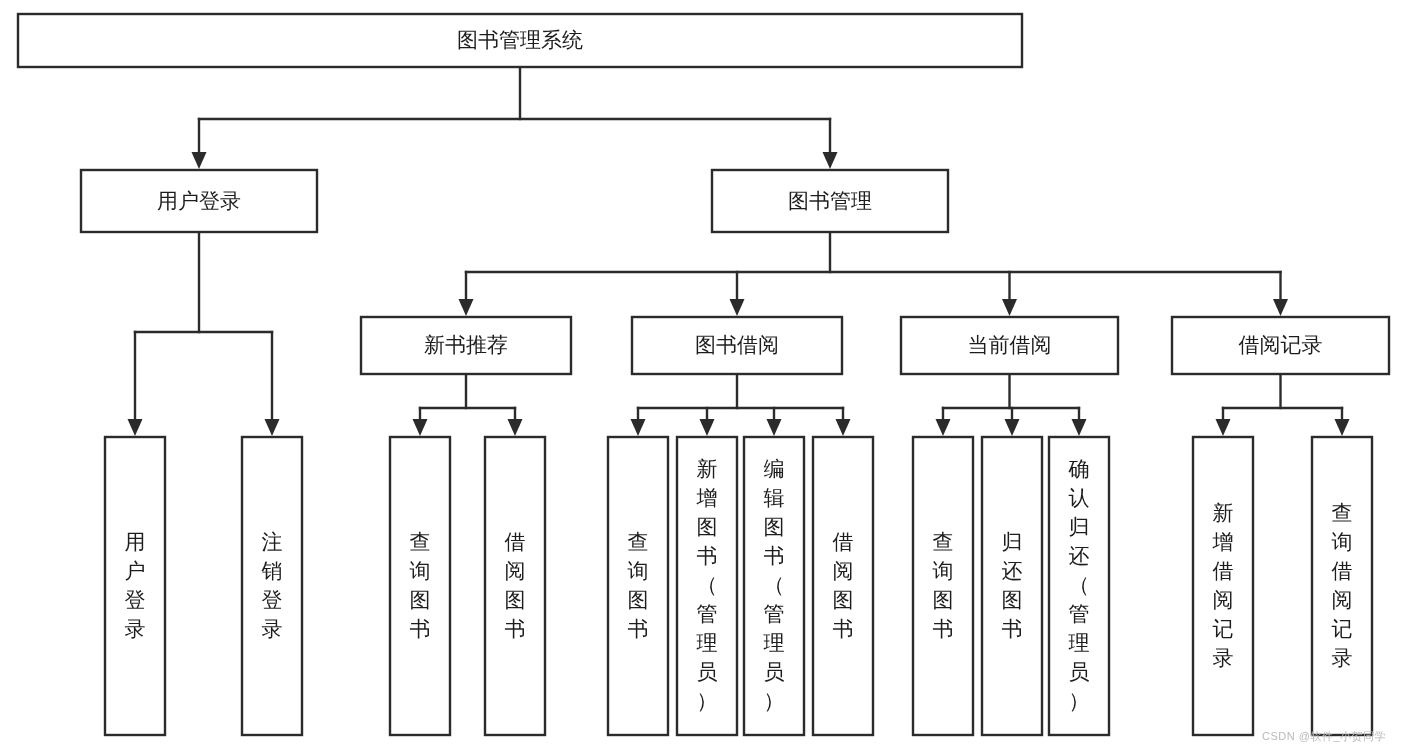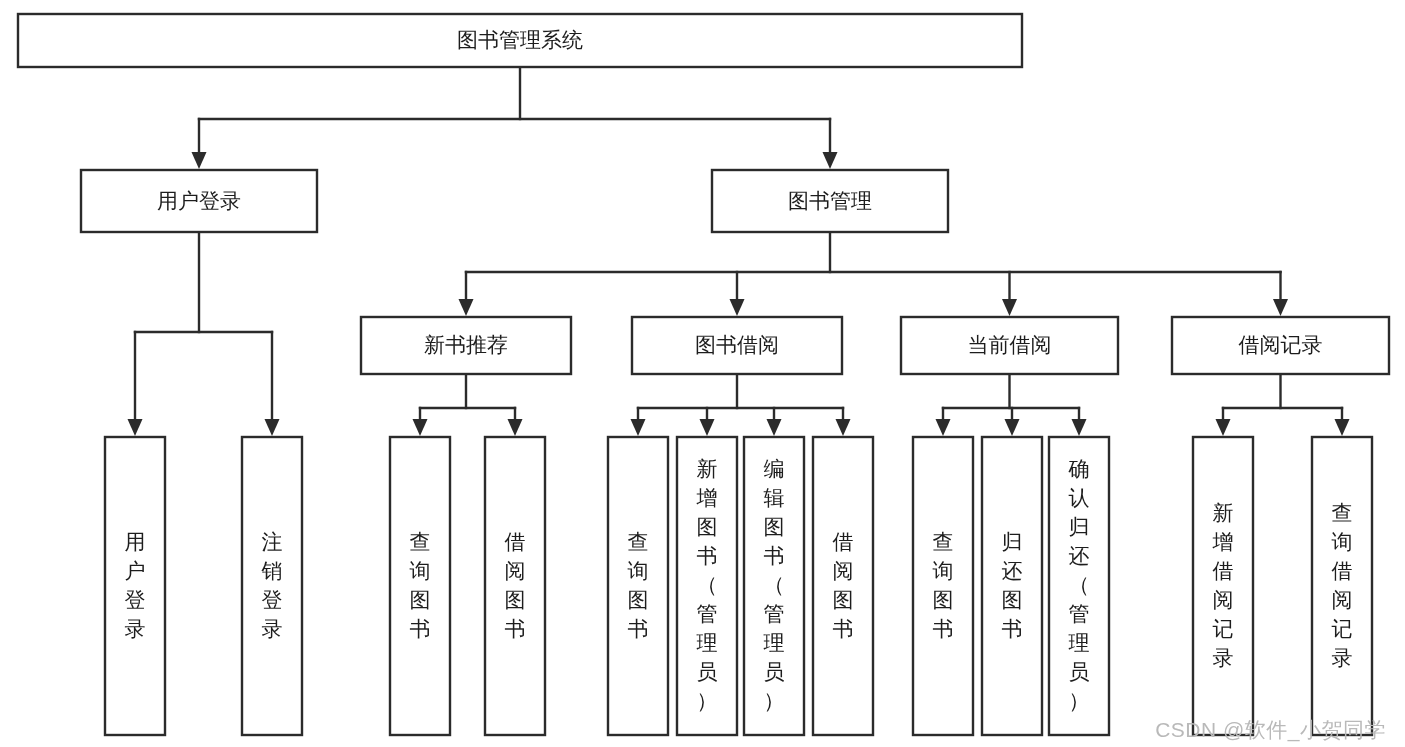--- a/index.html
+++ b/index.html
@@ -58,7 +58,7 @@
     right: 8px;
     bottom: 3px;
     color: #b9b9b9;
-    font-size: 21px;
+    font-size: 11px;
     font-family: "Liberation Sans", "DejaVu Sans", sans-serif;
     letter-spacing: 0.5px;
     white-space: nowrap;

